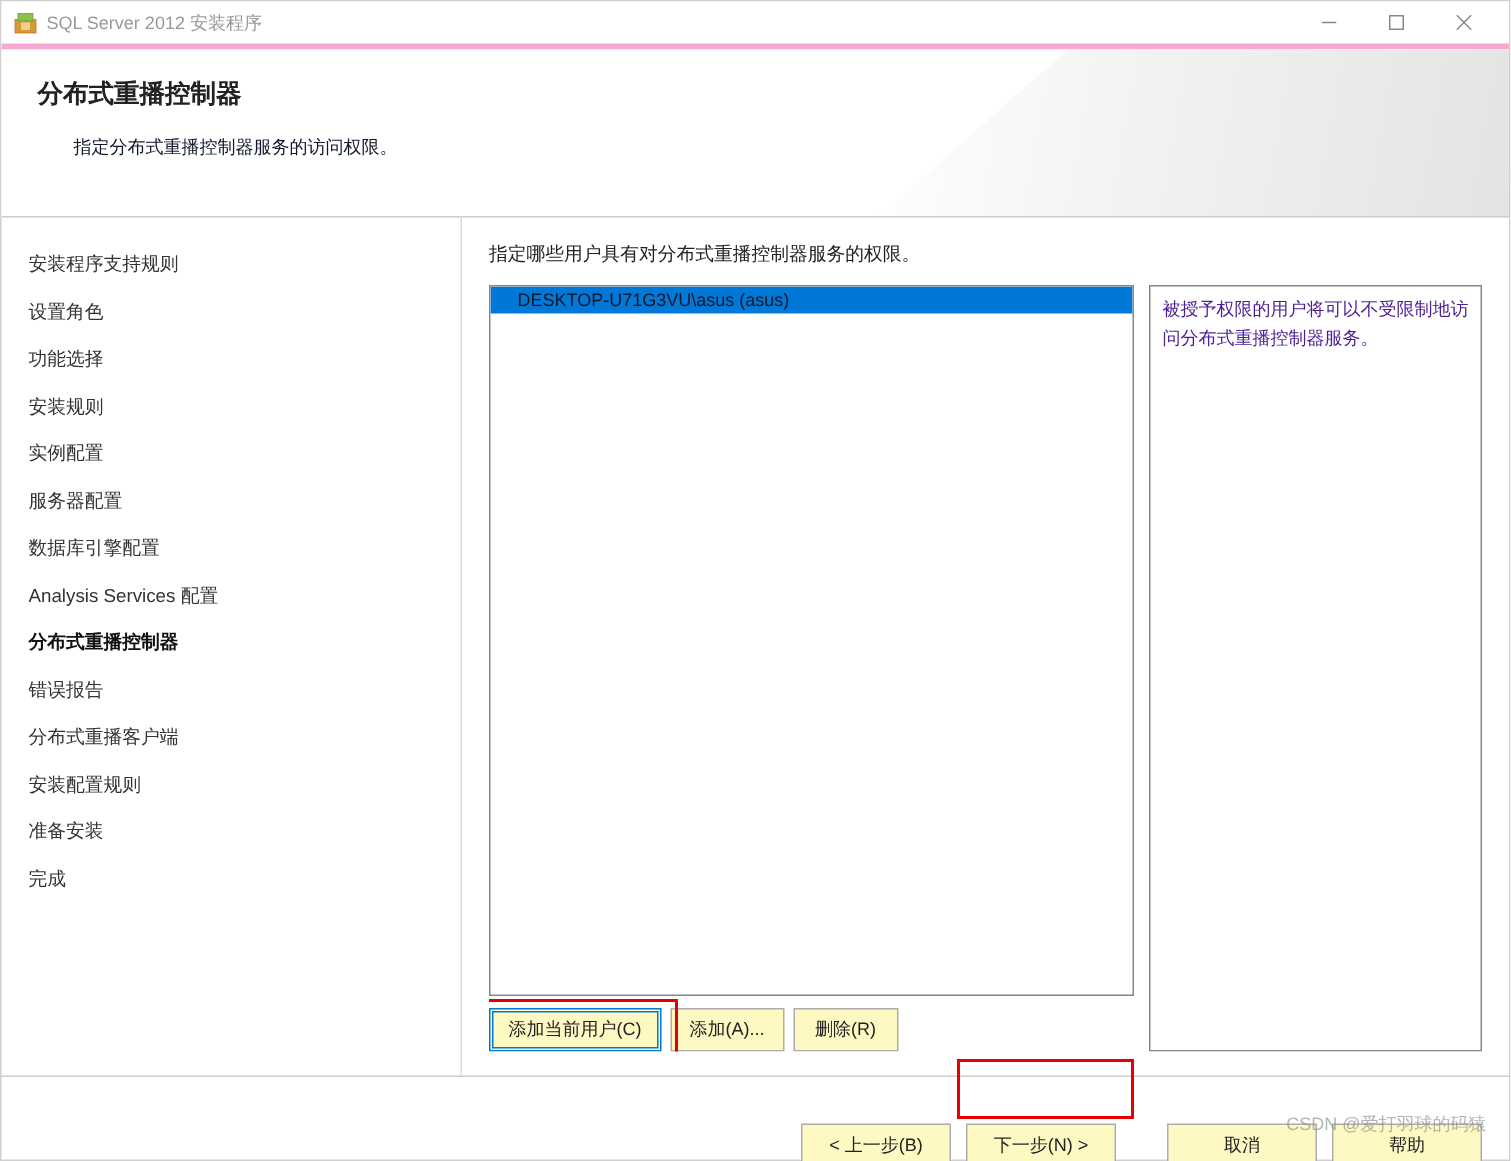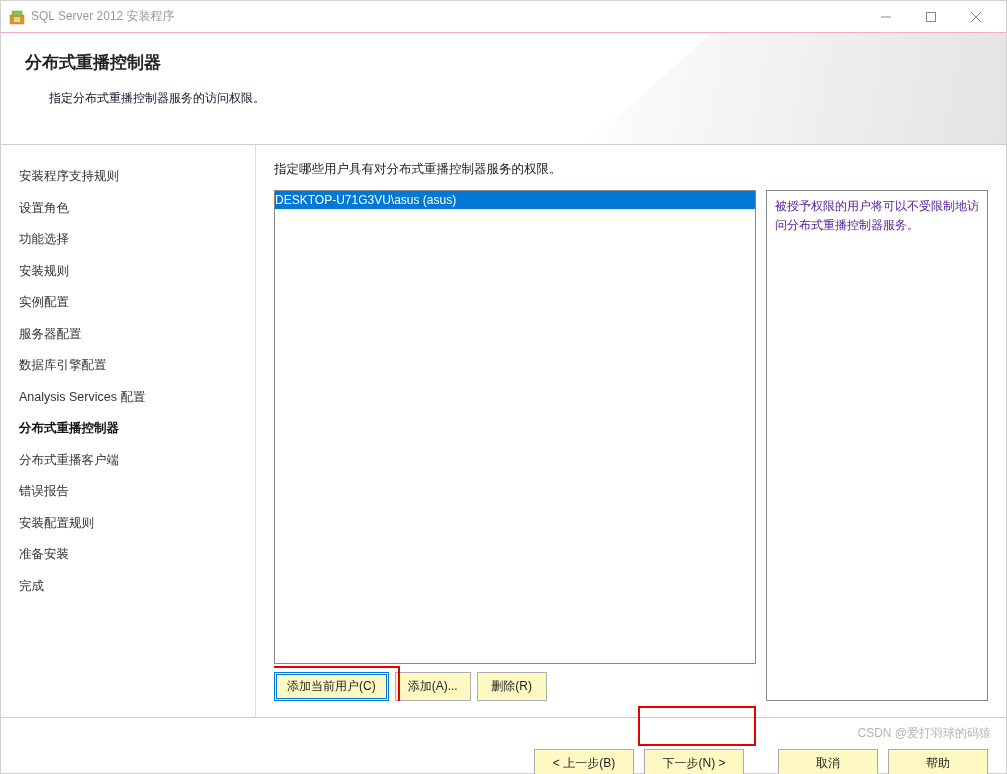--- a/index.html
+++ b/index.html
@@ -30,7 +30,7 @@
       align-items: center;
       padding: 0 8px;
       background: #fff;
-      border-bottom: 1px solid #f9a8d4;
+      border-bottom: 4px solid #f9a8d4;
     }
     .titlebar-icon {
       width: 16px;

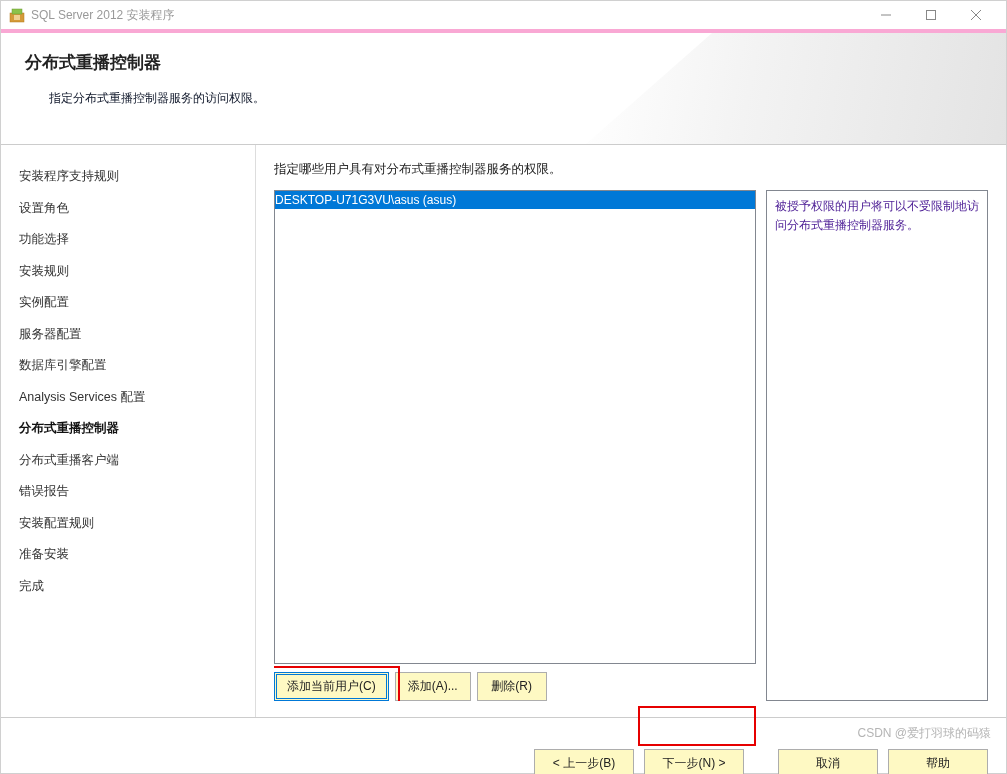--- a/index.html
+++ b/index.html
@@ -94,7 +94,7 @@
       overflow: hidden;
     }
     .sidebar {
-      width: 255px;
+      width: 307px;
       border-right: 1px solid #ddd;
       padding: 16px 0 16px 18px;
       overflow-y: auto;

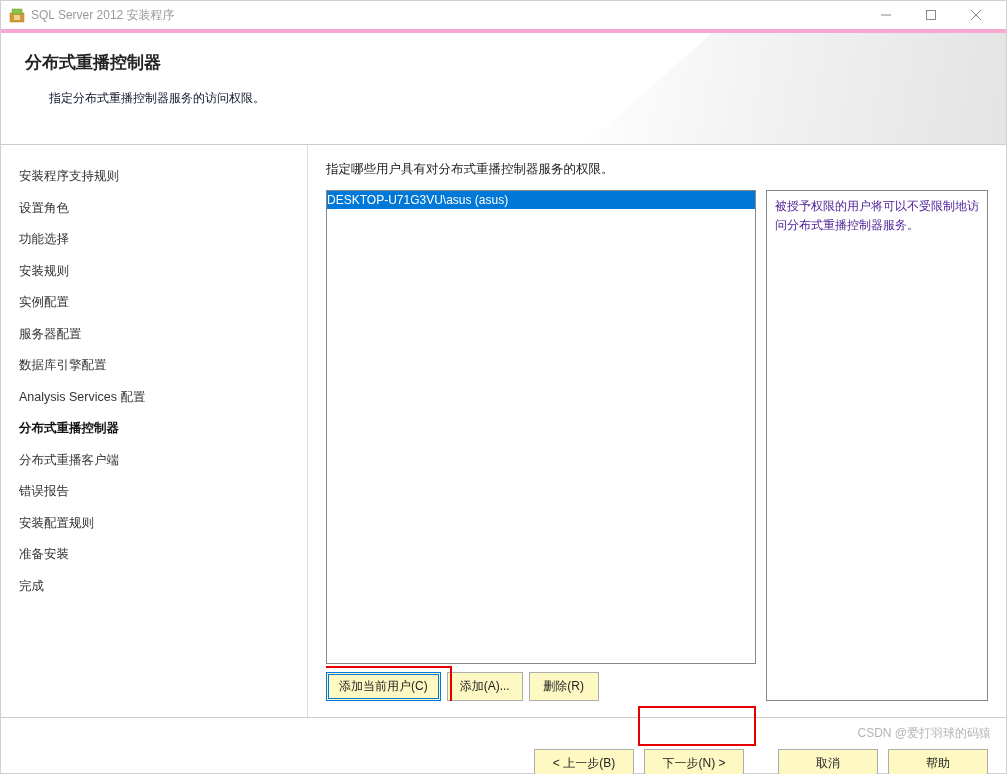--- a/index.html
+++ b/index.html
@@ -140,9 +140,9 @@
       overflow: auto;
     }
     .user-item {
-      padding: 2px 0;
-      font-size: 12px;
-      color: #ffffff;
+      padding: 2px 18px;
+      font-size: 12px;
+      color: #0f172a;
       background: #0078d7;
       cursor: pointer;
     }

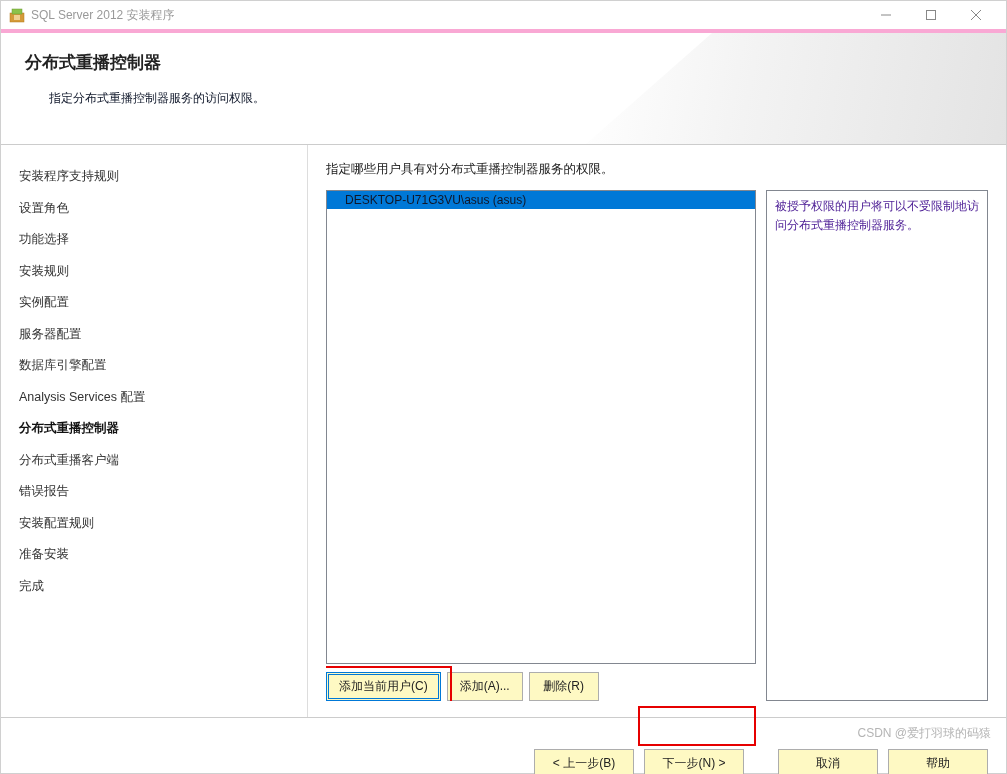--- a/index.html
+++ b/index.html
@@ -258,8 +258,8 @@
         <div class="sidebar-item">数据库引擎配置</div>
         <div class="sidebar-item">Analysis Services 配置</div>
         <div class="sidebar-item active">分布式重播控制器</div>
+        <div class="sidebar-item">错误报告</div>
         <div class="sidebar-item">分布式重播客户端</div>
-        <div class="sidebar-item">错误报告</div>
         <div class="sidebar-item">安装配置规则</div>
         <div class="sidebar-item">准备安装</div>
         <div class="sidebar-item">完成</div>

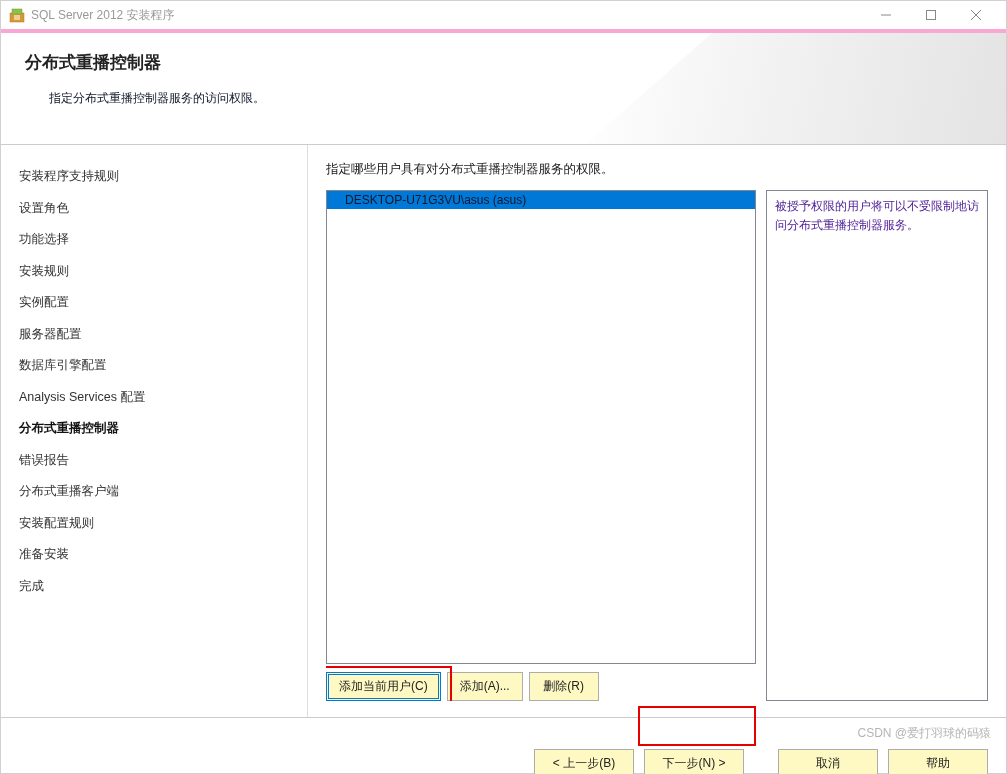--- a/index.html
+++ b/index.html
@@ -202,7 +202,7 @@
     .watermark {
       position: absolute;
       right: 16px;
-      bottom: 32px;
+      bottom: 16px;
       font-size: 12px;
       color: rgba(140,140,140,0.65);
       pointer-events: none;

